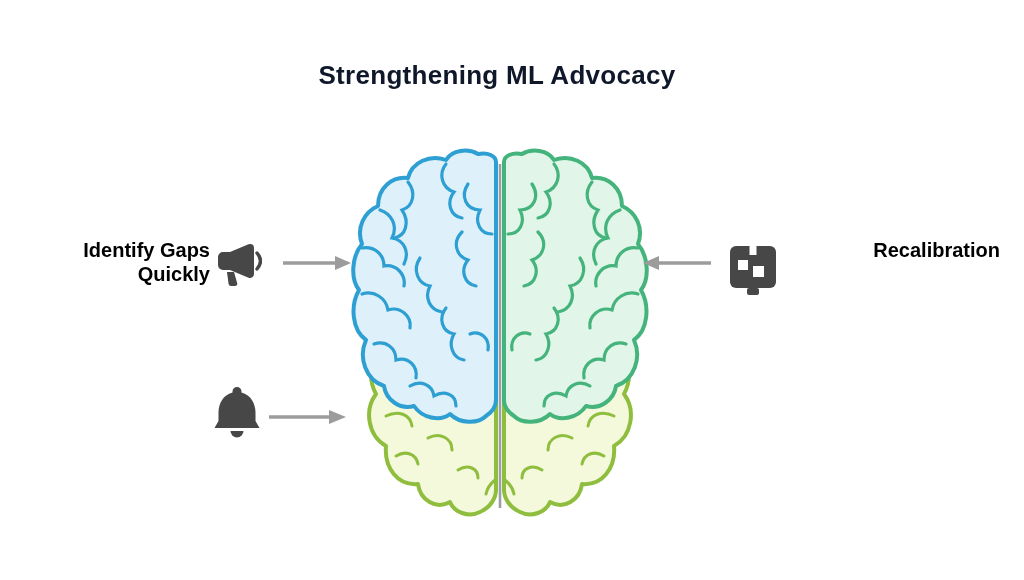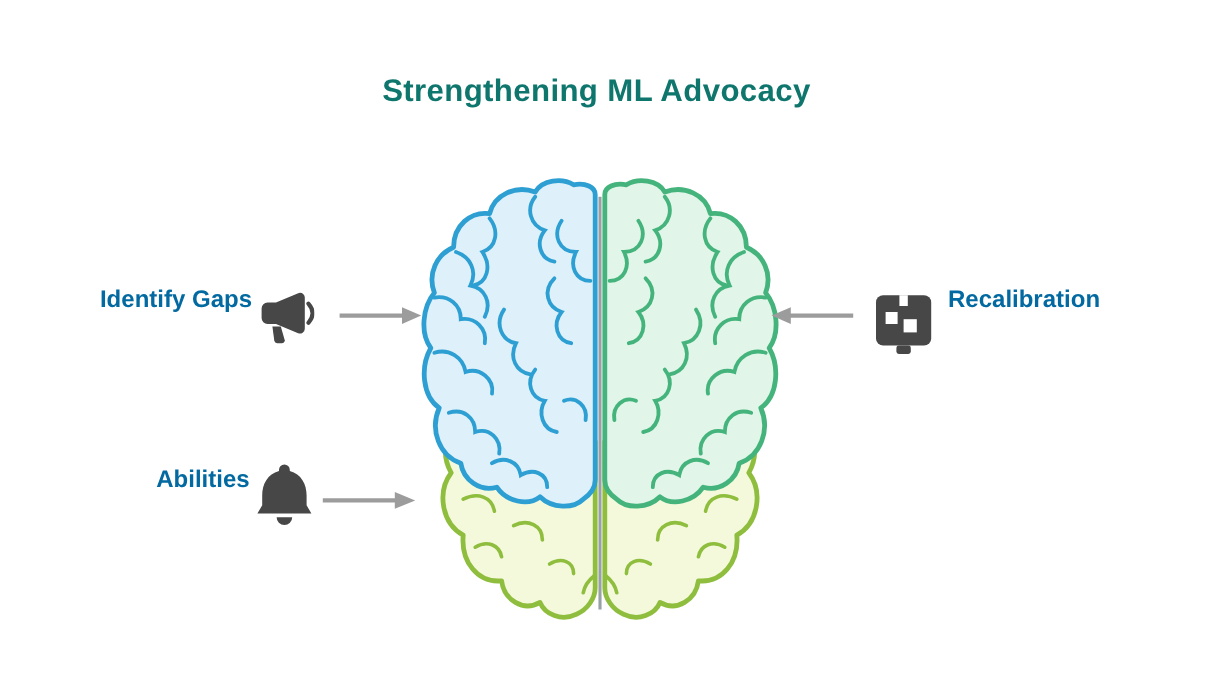--- a/index.html
+++ b/index.html
@@ -14,7 +14,7 @@
     left:257px;top:60px;width:480px;
     text-align:center;
     font-size:26px;font-weight:700;letter-spacing:.3px;
-    color:#0f766e;
+    color:#0f172a;
   }
   .label{
     font-size:20px;font-weight:700;line-height:24px;color:#0369a1;

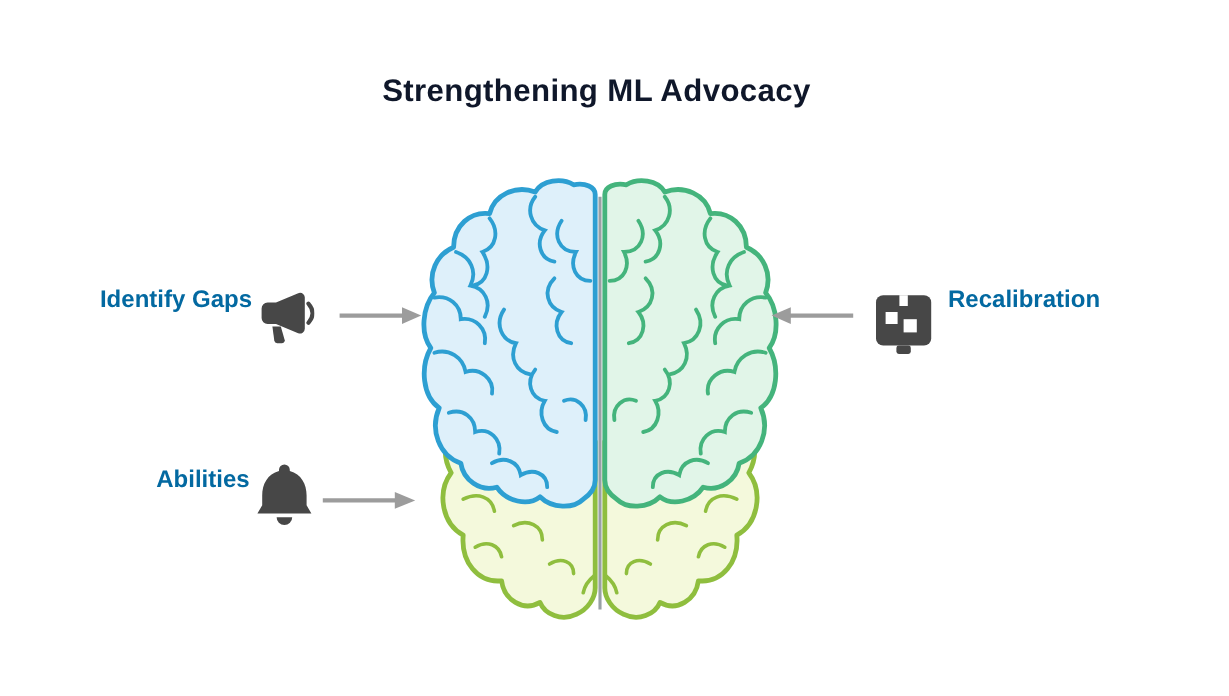--- a/index.html
+++ b/index.html
@@ -17,7 +17,7 @@
     color:#0f172a;
   }
   .label{
-    font-size:20px;font-weight:700;line-height:24px;color:#0369a1;
+    font-size:20px;font-weight:700;line-height:24px;color:#000000;
   }
   .label-left{left:30px;top:238px;width:180px;text-align:right;}
   .label-right{left:790px;top:238px;width:210px;text-align:left;}

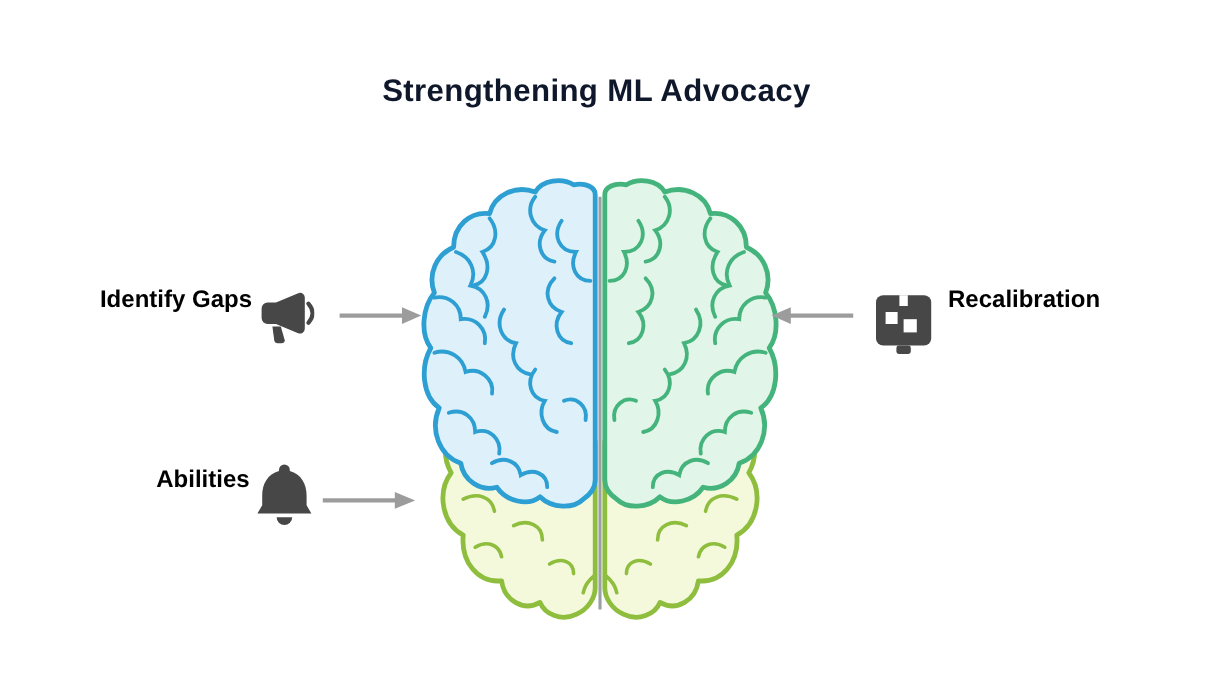--- a/index.html
+++ b/index.html
@@ -20,7 +20,7 @@
     font-size:20px;font-weight:700;line-height:24px;color:#000000;
   }
   .label-left{left:30px;top:238px;width:180px;text-align:right;}
-  .label-right{left:790px;top:238px;width:210px;text-align:left;}
+  .label-right{left:790px;top:238px;width:210px;text-align:right;}
   .label-bottom{left:28px;top:388px;width:180px;text-align:right;}
   .icon{display:block;}
   

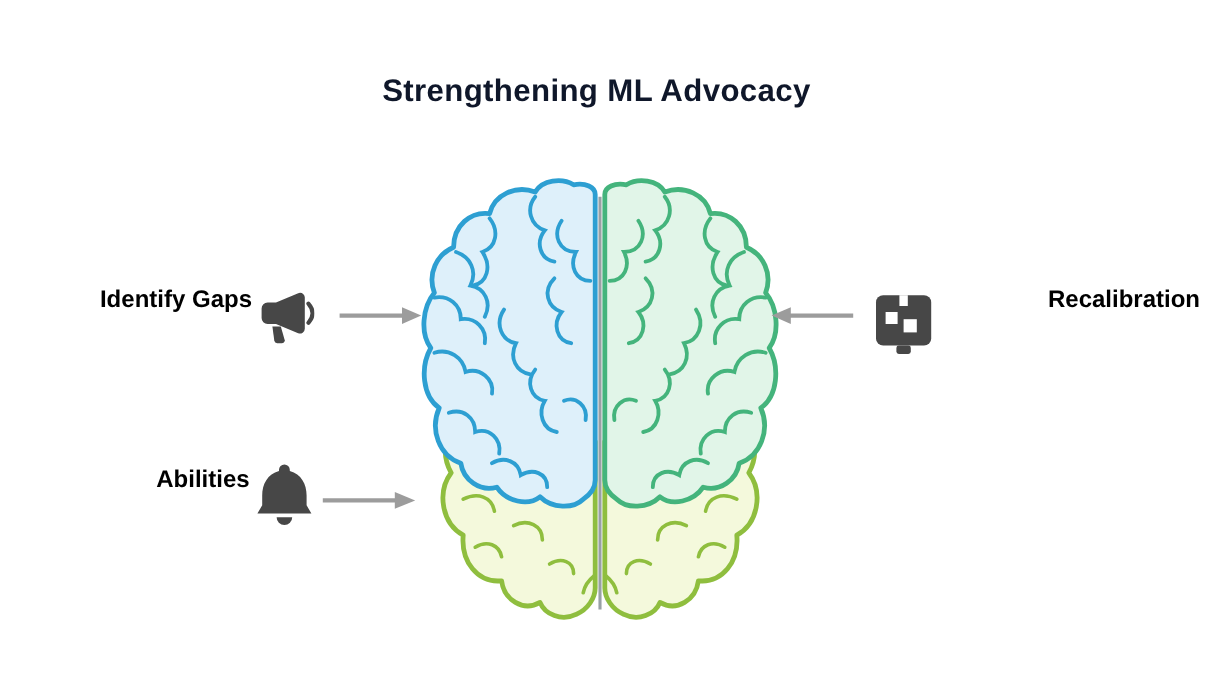--- a/index.html
+++ b/index.html
@@ -92,6 +92,7 @@
 
 <div class="abs label label-left">
   <div>Identify Gaps</div>
+  <div>Quickly</div>
 </div>
 <svg class="abs icon" style="left:216px;top:240px;" width="46" height="48" viewBox="0 0 46 48">
   <path class="icon-dark" d="M34 4 a4 4 0 0 1 4 4 v26 a4 4 0 0 1 -5.5 3.7 L14 30 H7 a5 5 0 0 1 -5 -5 V17 a5 5 0 0 1 5 -5 h7 L32.5 4.3 A4 4 0 0 1 34 4 z"></path>

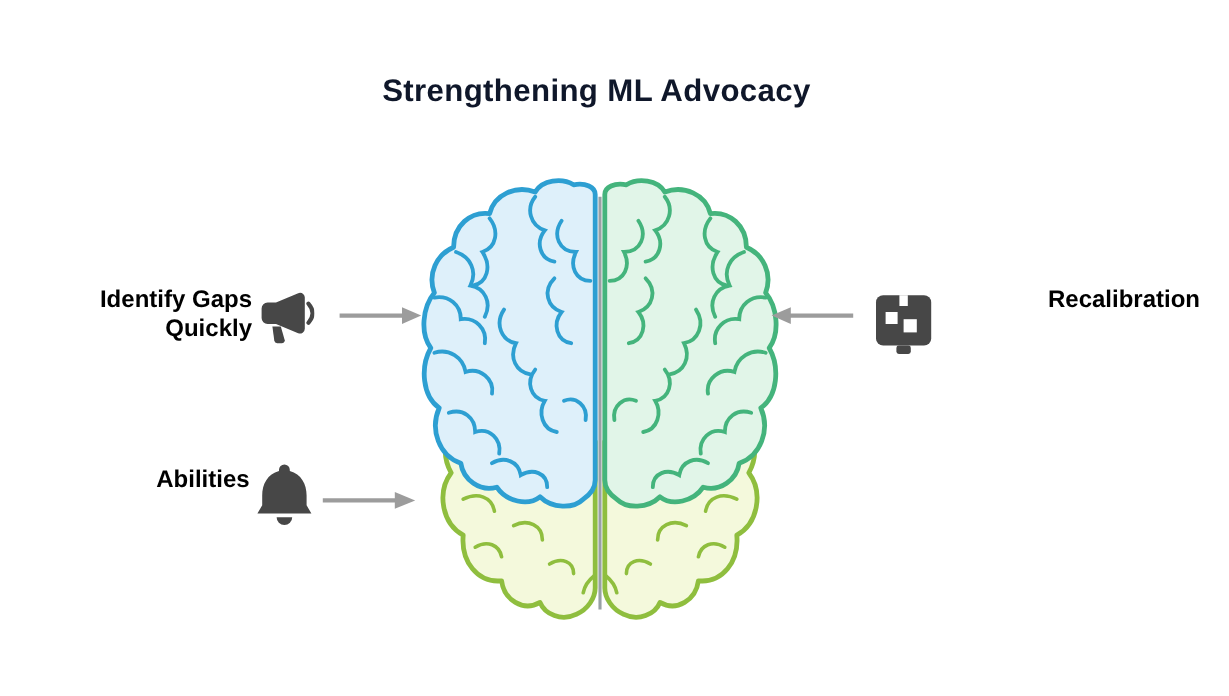--- a/index.html
+++ b/index.html
@@ -120,7 +120,6 @@
 </div>
 
 <div class="abs label label-bottom">
-  <div>Abilities</div>
 </div>
 <svg class="abs icon" style="left:214px;top:385px;" width="46" height="58" viewBox="0 0 46 58">
   <path class="icon-dark" d="M23 2 a4.5 4.5 0 0 1 4.5 4.5 v1 C37 10 41.5 18.5 41.5 28 v8 l4 7 H.5 l4 -7 v-8 C4.5 18.5 9 10 18.5 7.5 v-1 A4.5 4.5 0 0 1 23 2 z"></path>

